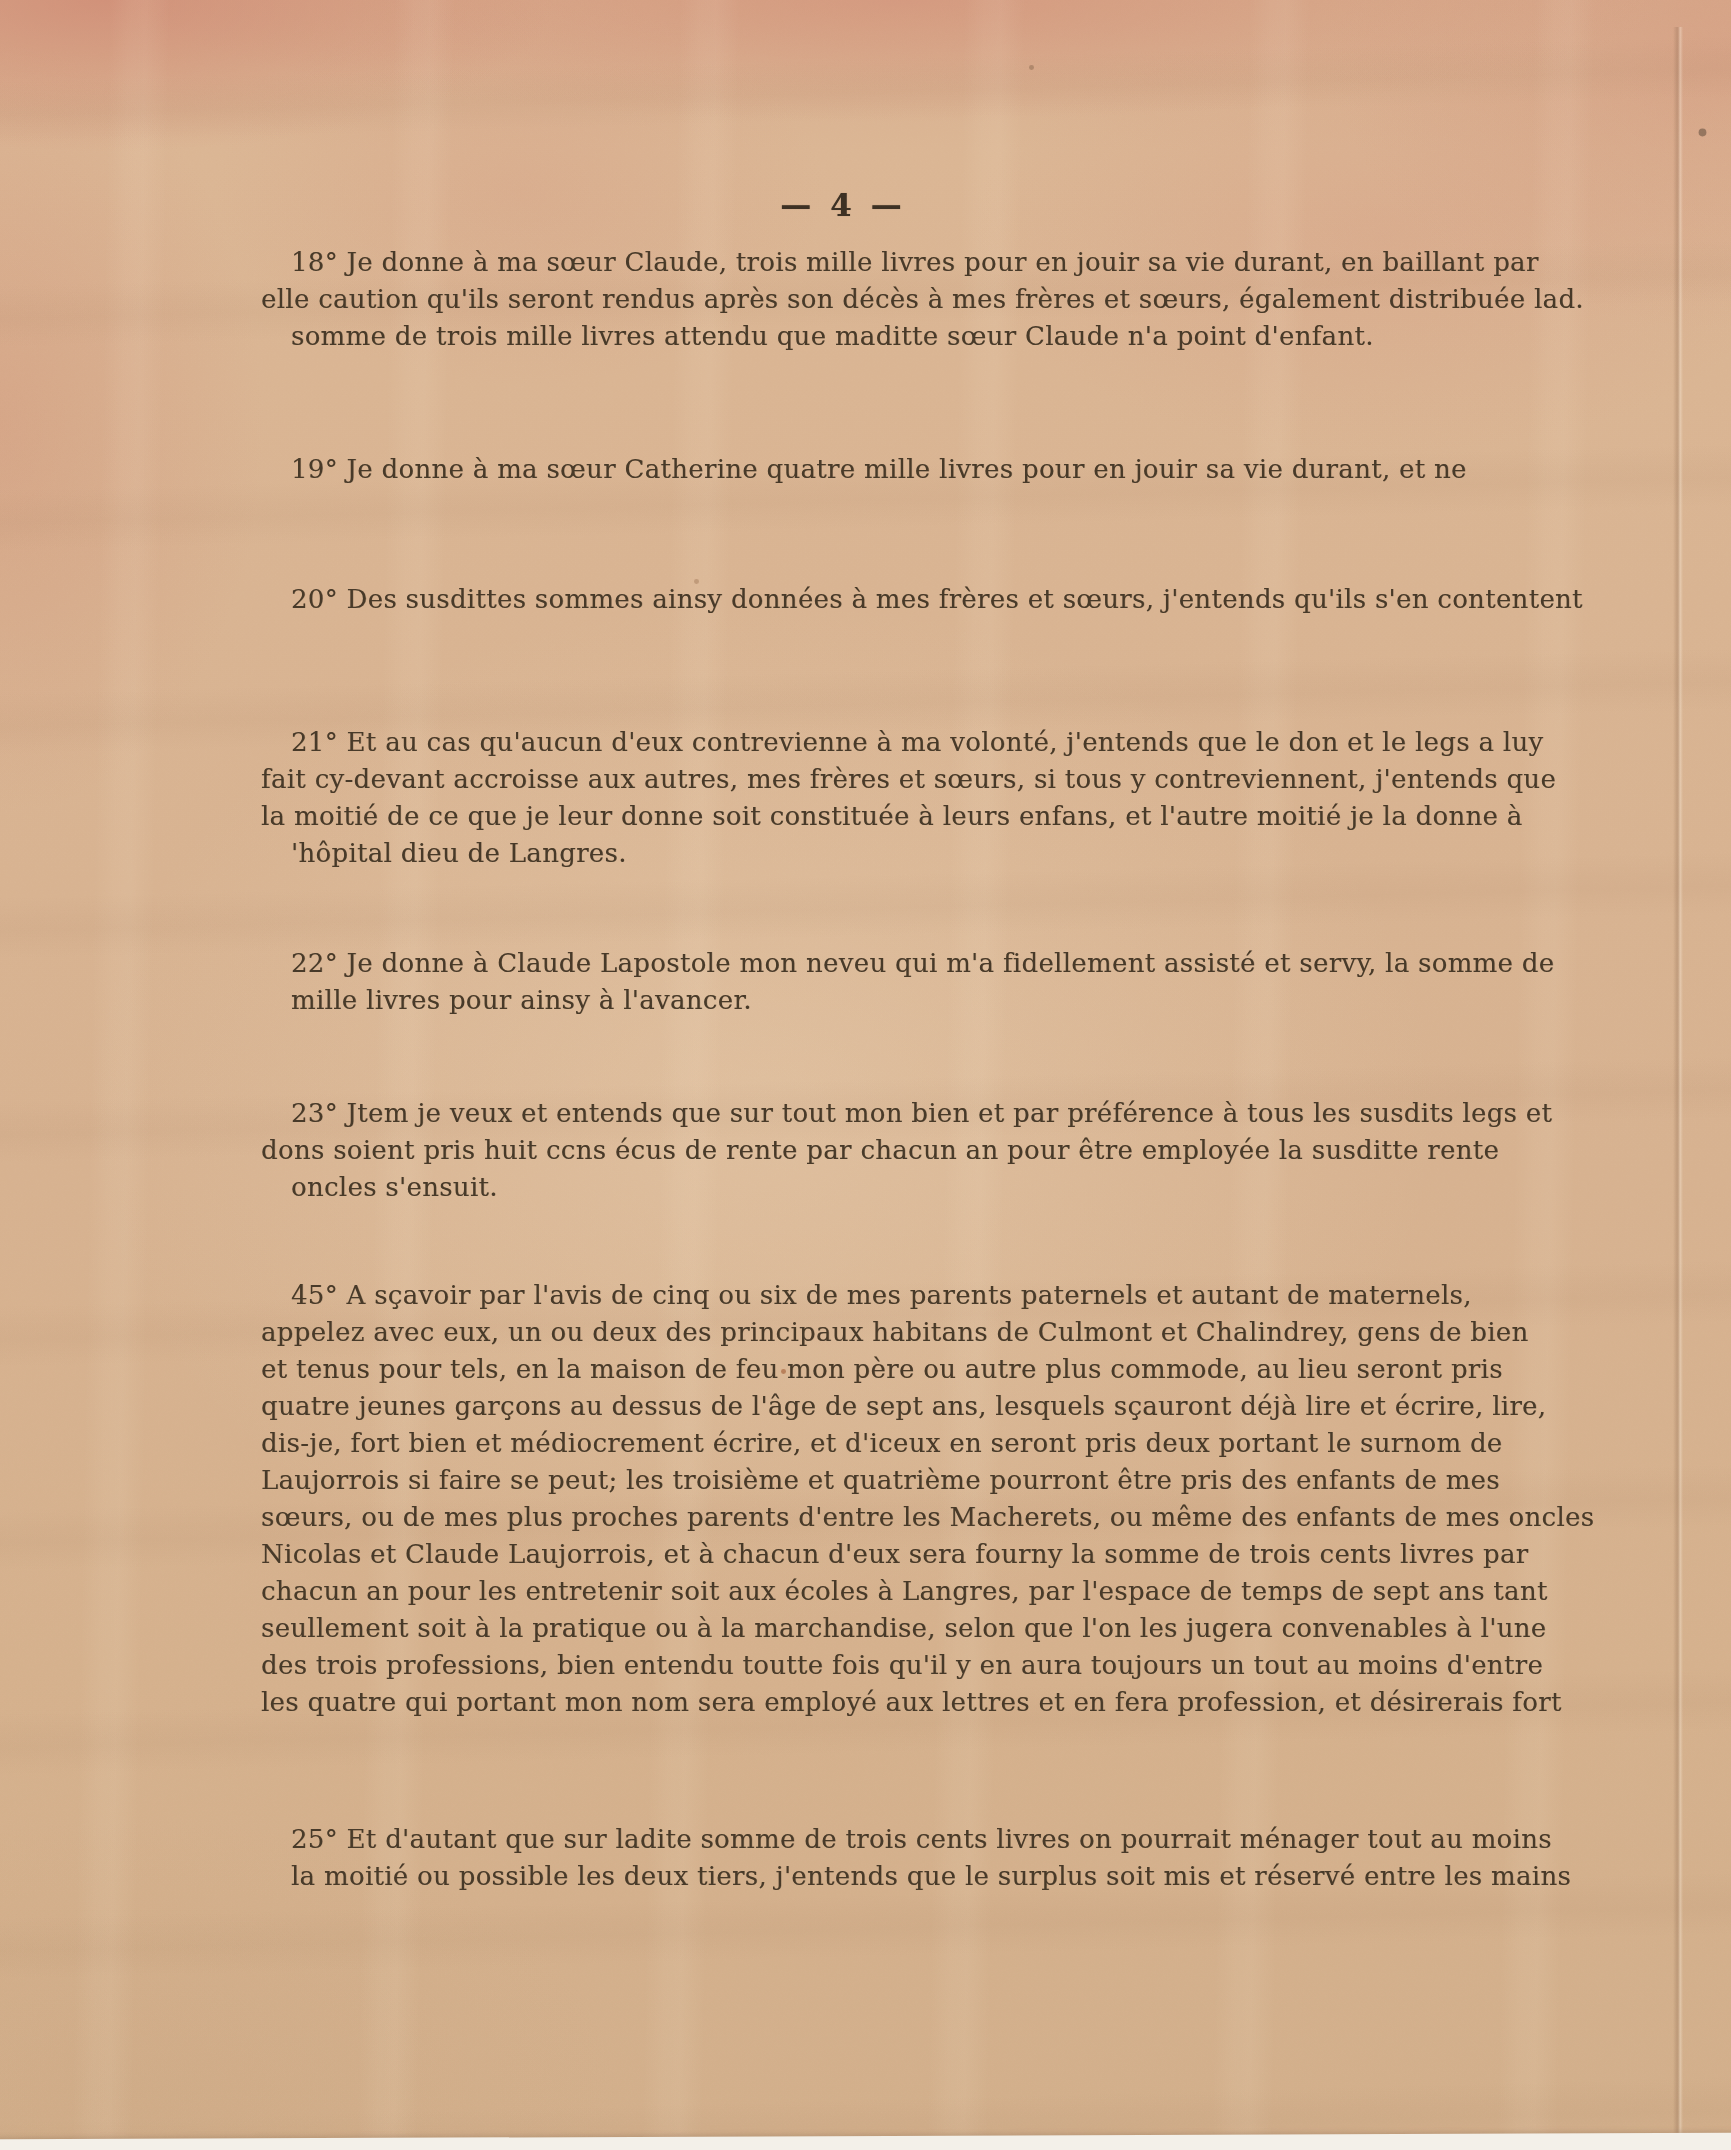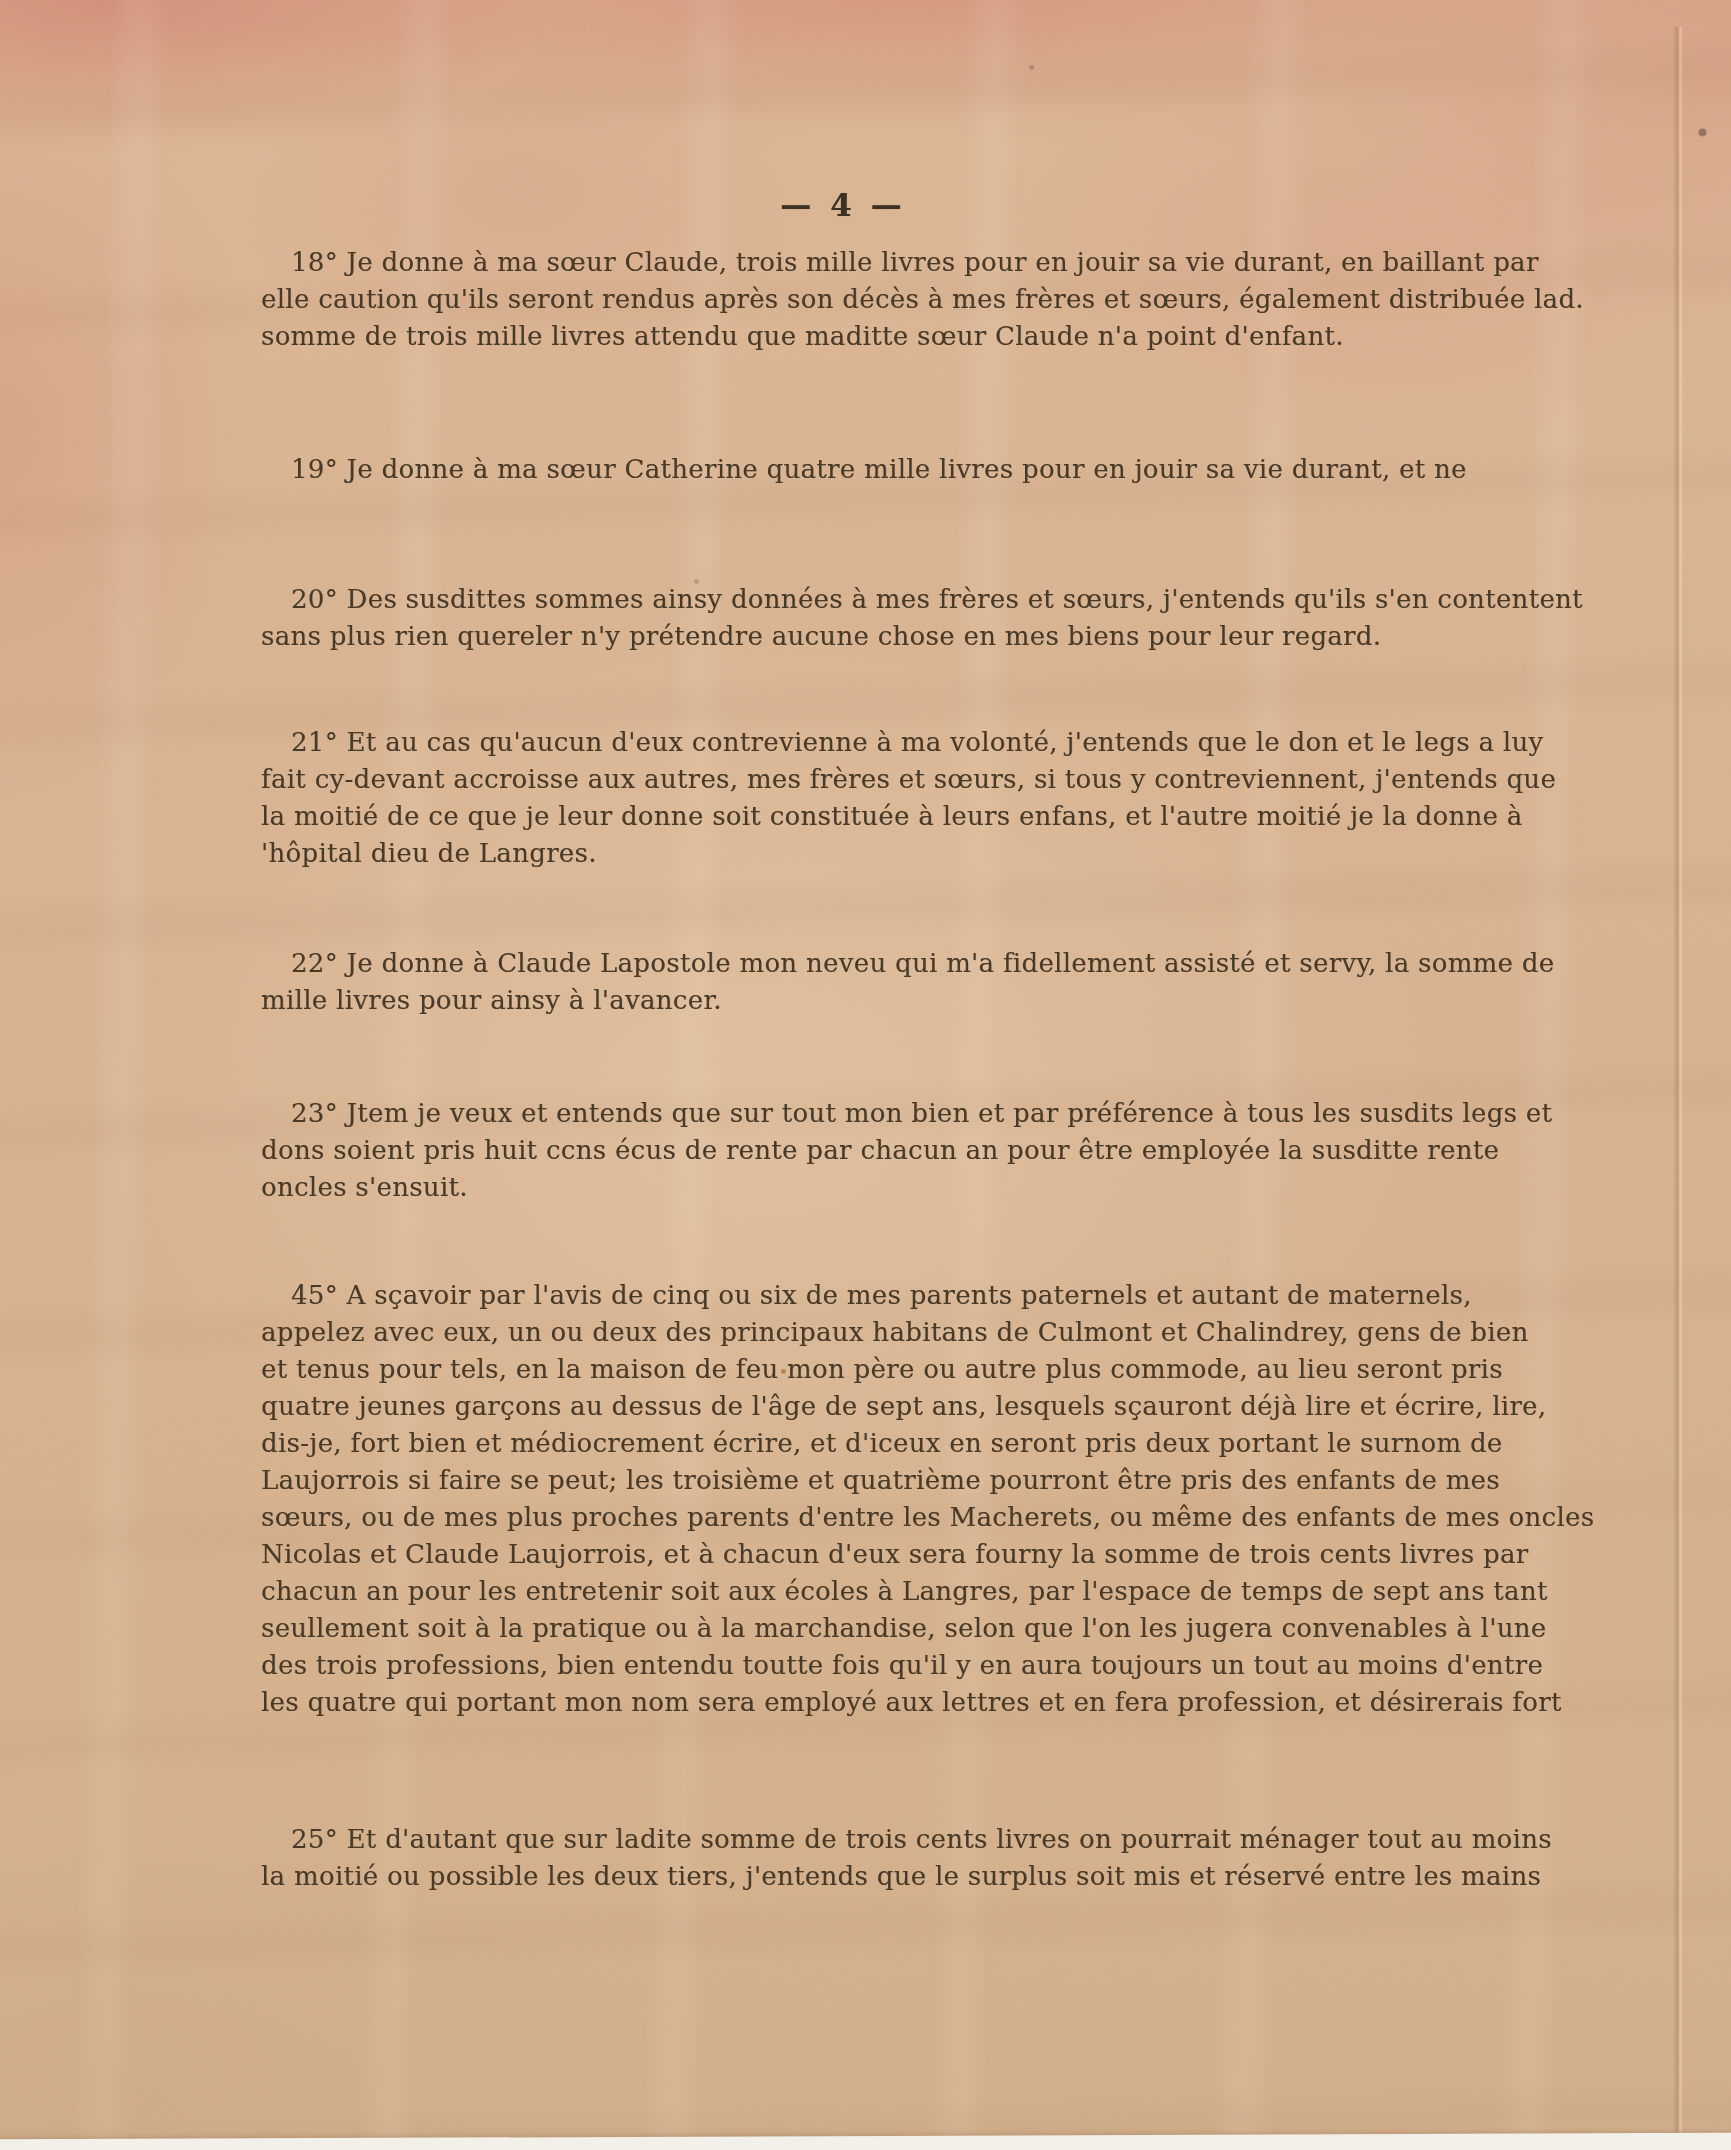--- a/index.html
+++ b/index.html
@@ -119,7 +119,7 @@
     height: 37px;
   }
   .line.first { text-indent: 30px; }
-  .line.last  { text-align: left; text-align-last: auto; }
+  .line.last  { text-align: left; text-align-last: auto; margin-left: 30px; }
   
   .p25 .line.last { text-align: justify; text-align-last: justify; }
   .p18 { top: 244px;  }

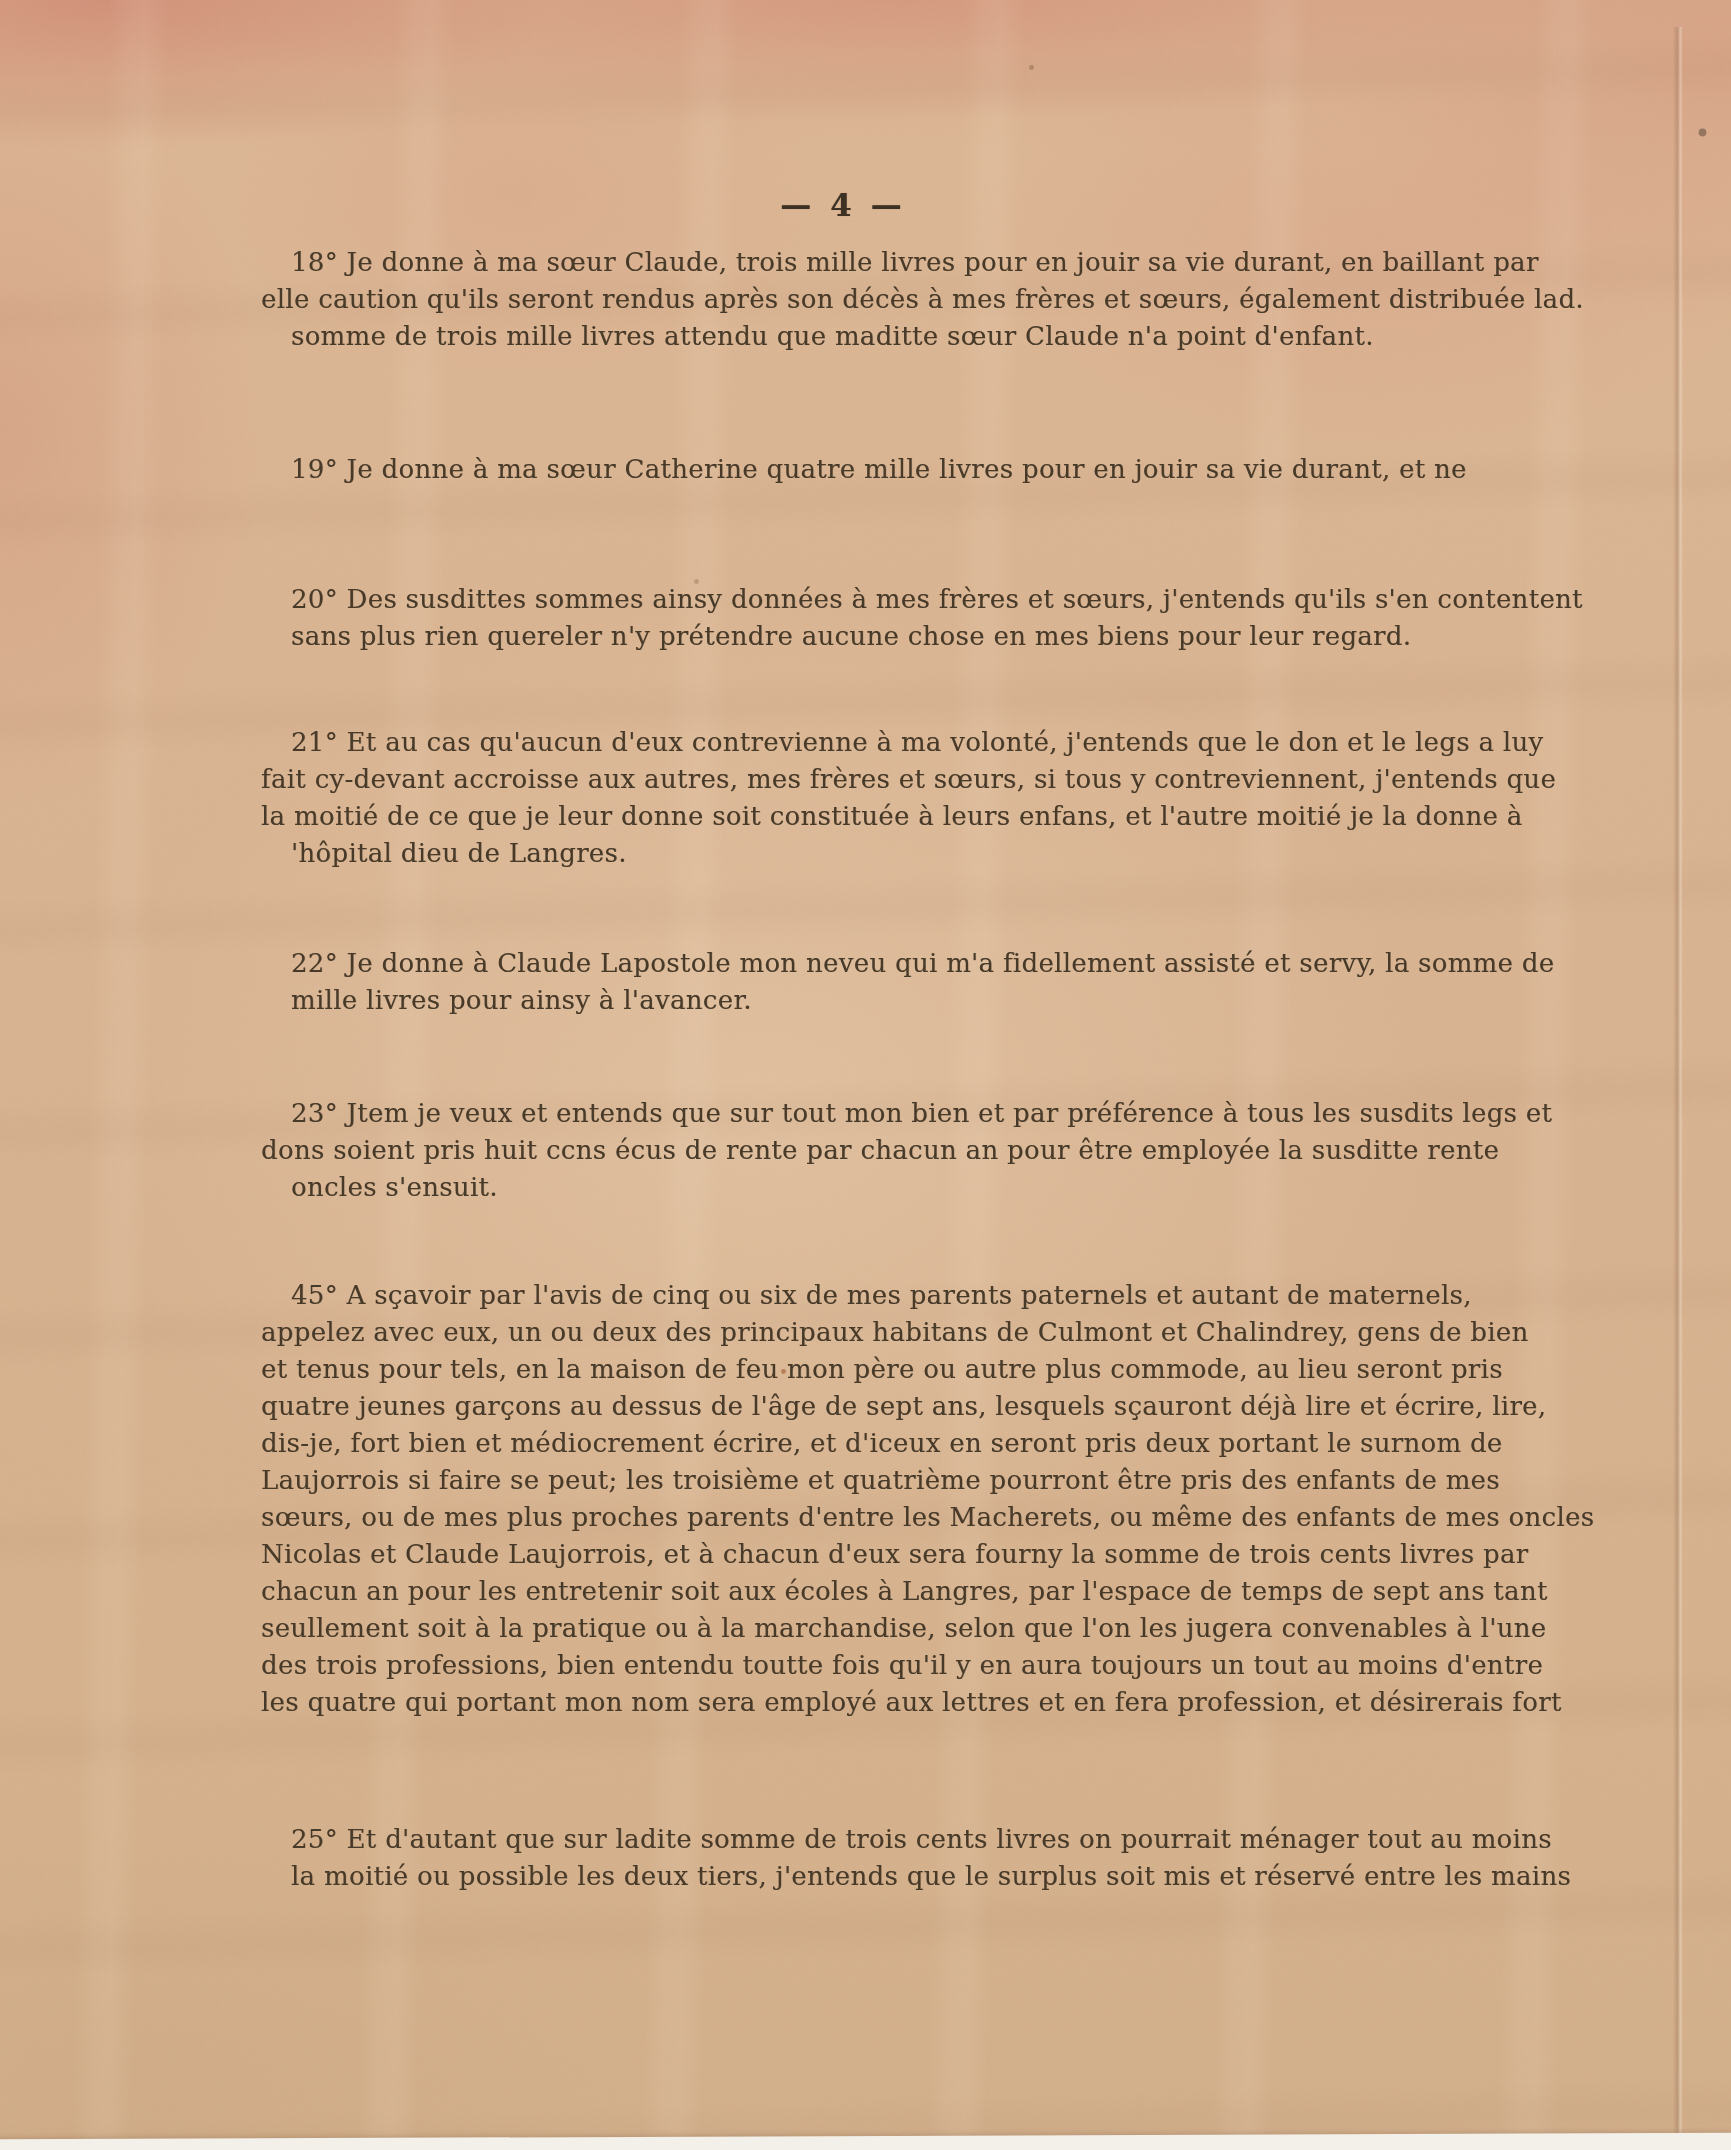--- a/index.html
+++ b/index.html
@@ -153,7 +153,6 @@
         </div>
         <div class="para p20">
           <div class="line first">20° Des susdittes sommes ainsy données à mes frères et sœurs, j'entends qu'ils s'en contentent</div>
-          <div class="line last">sans plus rien quereler n'y prétendre aucune chose en mes biens pour leur regard.</div>
         </div>
         <div class="para p21">
           <div class="line first">21° Et au cas qu'aucun d'eux contrevienne à ma volonté, j'entends que le don et le legs a luy</div>

